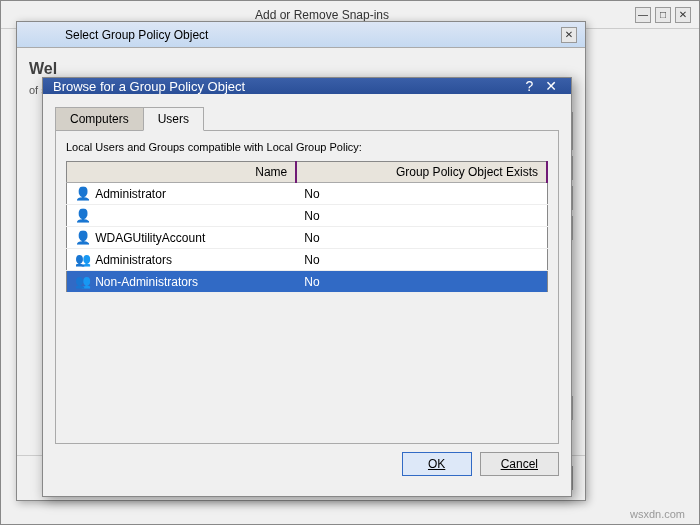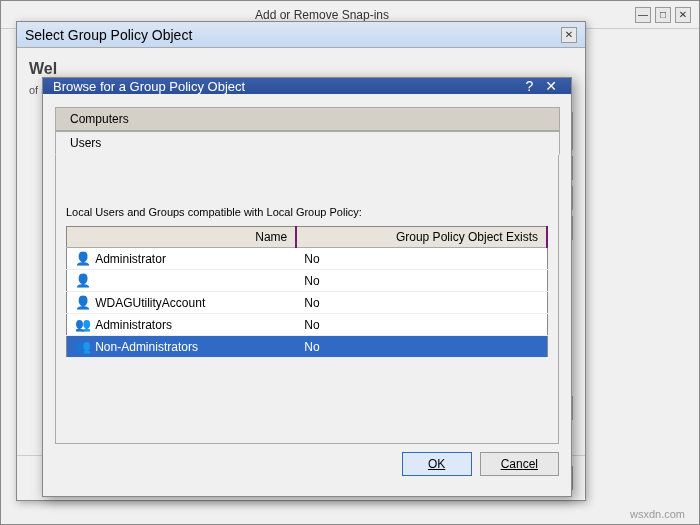--- a/index.html
+++ b/index.html
@@ -81,8 +81,9 @@
 
     .middle-titlebar-title {
       flex: 1;
-      font-size: 14px;
+      font-size: 12px;
       color: #000;
+      margin-left: 40px;
     }
 
     .middle-titlebar-controls {

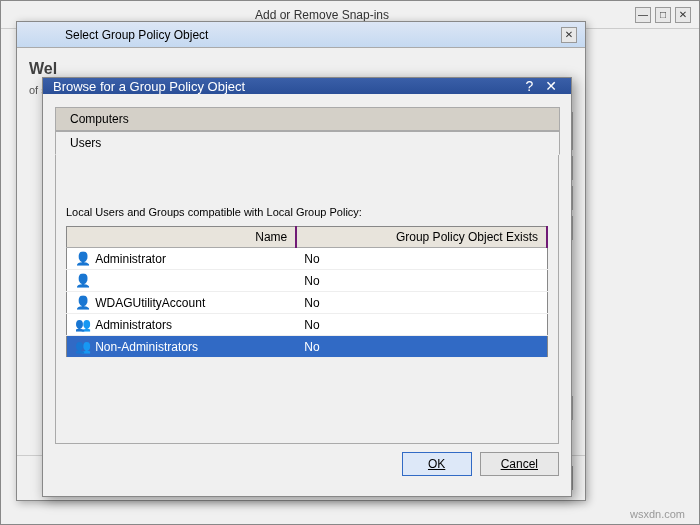--- a/index.html
+++ b/index.html
@@ -175,7 +175,6 @@
       display: flex;
       margin-bottom: 0;
       margin-top: 4px;
-      flex-direction: column;
     }
 
     .tab {

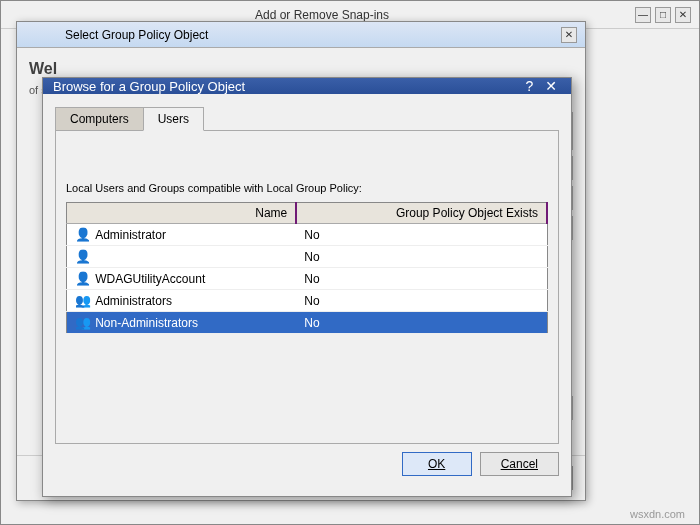--- a/index.html
+++ b/index.html
@@ -206,7 +206,6 @@
       font-size: 11px;
       margin-bottom: 8px;
       color: #000;
-      margin-top: 41px;
     }
 
     

